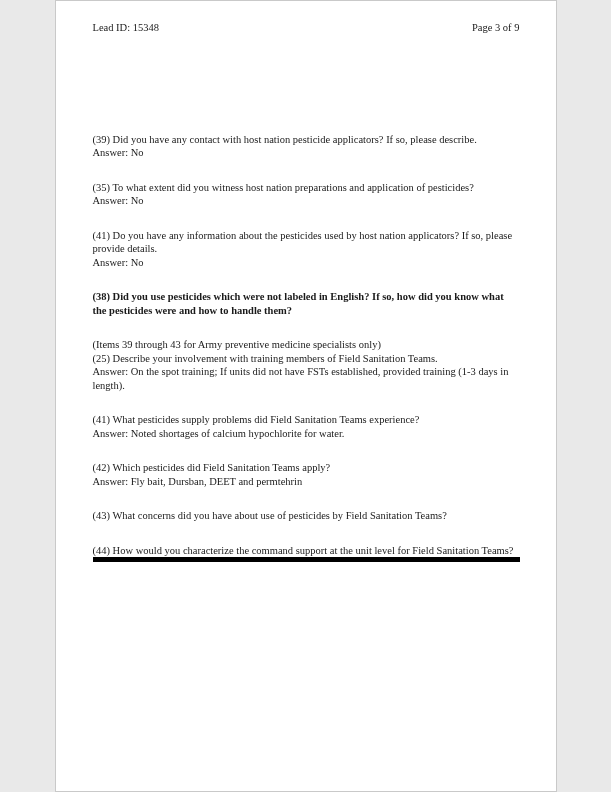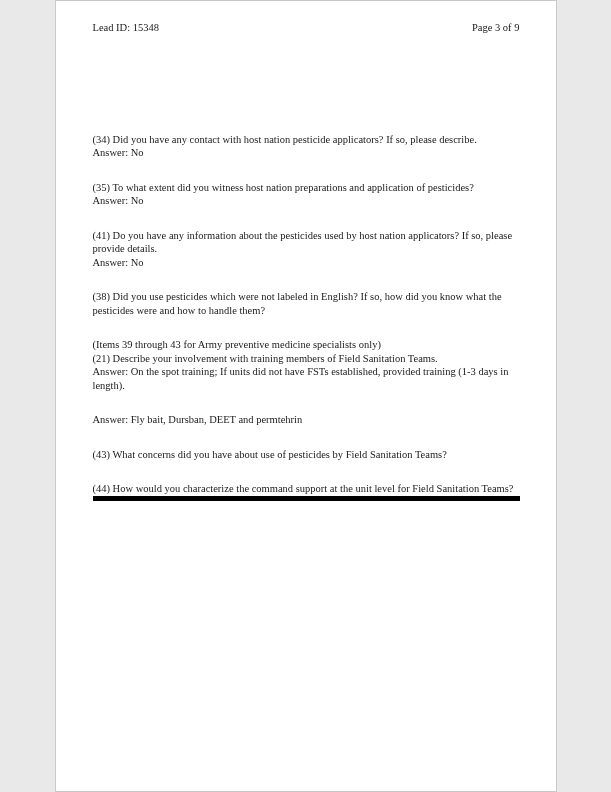--- a/index.html
+++ b/index.html
@@ -61,7 +61,7 @@
   <div class="content">
 
     <div class="qa">
-      <p>(34)  Did you have any contact with host nation pesticide applicators?  If so, please describe.</p>
+      <p>(39)  Did you have any contact with host nation pesticide applicators?  If so, please describe.</p>
       <p>Answer:  No</p>
     </div>
 

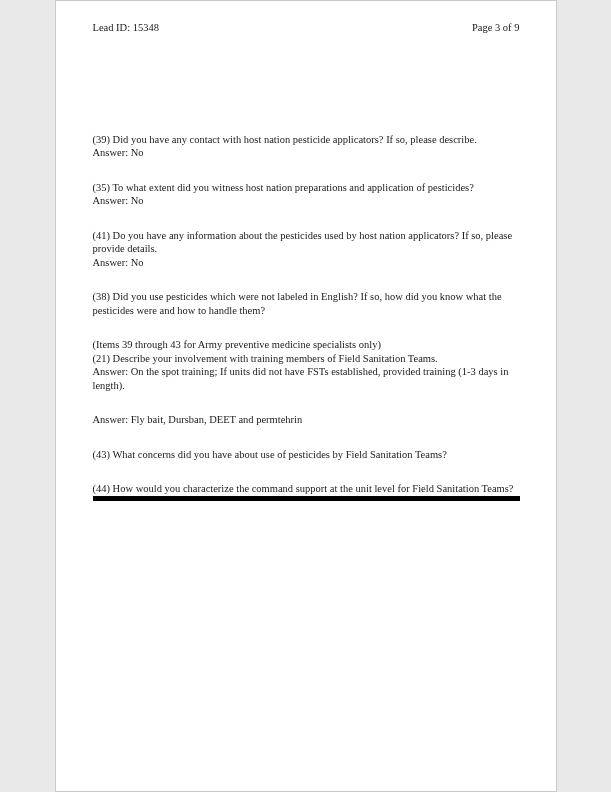--- a/index.html
+++ b/index.html
@@ -38,6 +38,7 @@
     margin-bottom: 21px;
   }
   .qa.gap-lg {
+    font-weight: bold;
   }
   .qa.last {
     margin-bottom: 0;

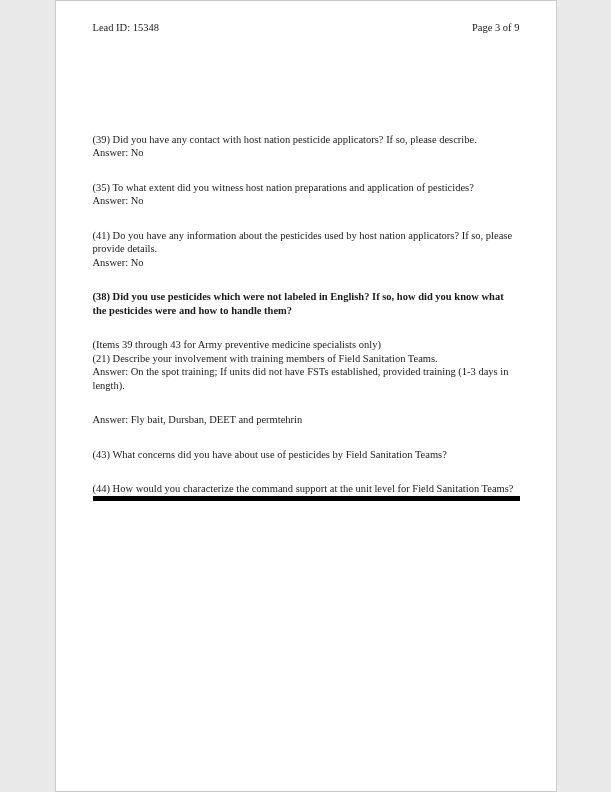--- a/index.html
+++ b/index.html
@@ -83,7 +83,7 @@
 
     <div class="qa">
       <p>(Items 39 through 43 for Army preventive medicine specialists only)</p>
-      <p>(21)  Describe your involvement with training members of Field Sanitation Teams.</p>
+      <p>(25)  Describe your involvement with training members of Field Sanitation Teams.</p>
       <p>Answer:  On the spot training;  If units did not have FSTs established, provided training (1-3 days in length).</p>
     </div>
 

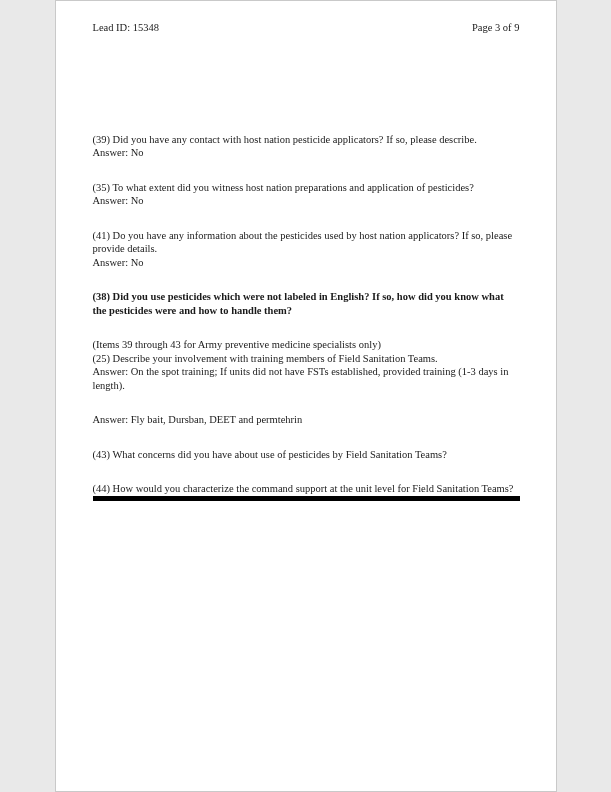--- a/index.html
+++ b/index.html
@@ -89,6 +89,7 @@
 
 
     <div class="qa">
+      <p>(41)  What pesticides supply problems did Field Sanitation Teams experience?</p>
     </div>
 
     <div class="qa">

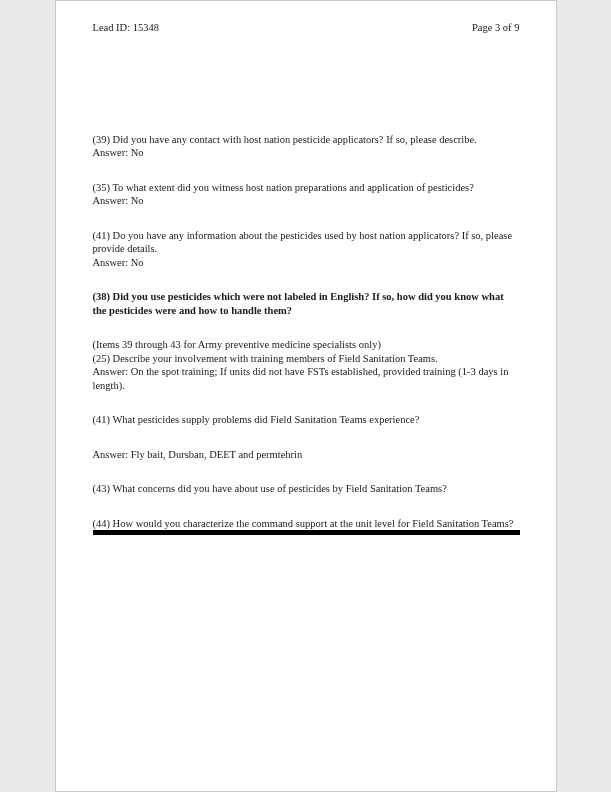--- a/index.html
+++ b/index.html
@@ -90,6 +90,7 @@
 
     <div class="qa">
       <p>(41)  What pesticides supply problems did Field Sanitation Teams experience?</p>
+      <p>Answer:  Noted shortages of calcium hypochlorite for water.</p>
     </div>
 
     <div class="qa">

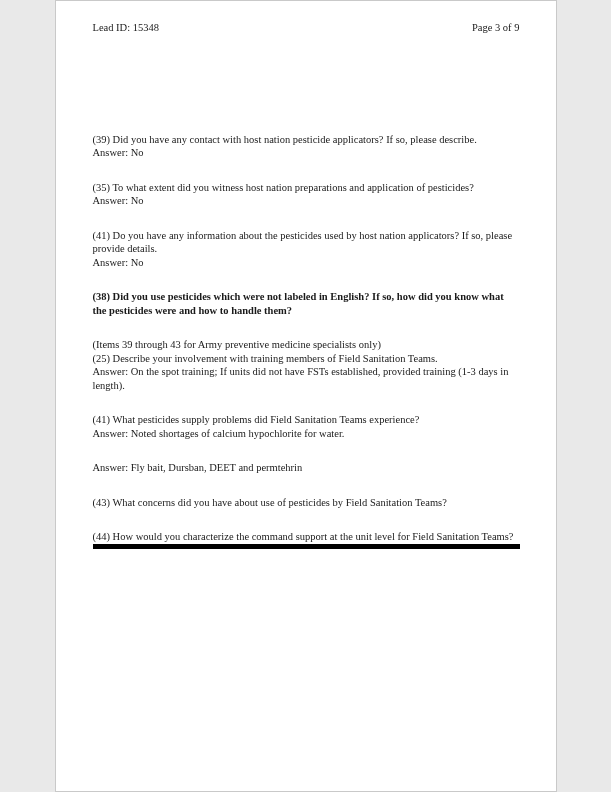--- a/index.html
+++ b/index.html
@@ -94,6 +94,7 @@
     </div>
 
     <div class="qa">
+      <p>(42)  Which pesticides did Field Sanitation Teams apply?</p>
       <p>Answer:  Fly bait, Dursban, DEET and permtehrin</p>
     </div>
 

